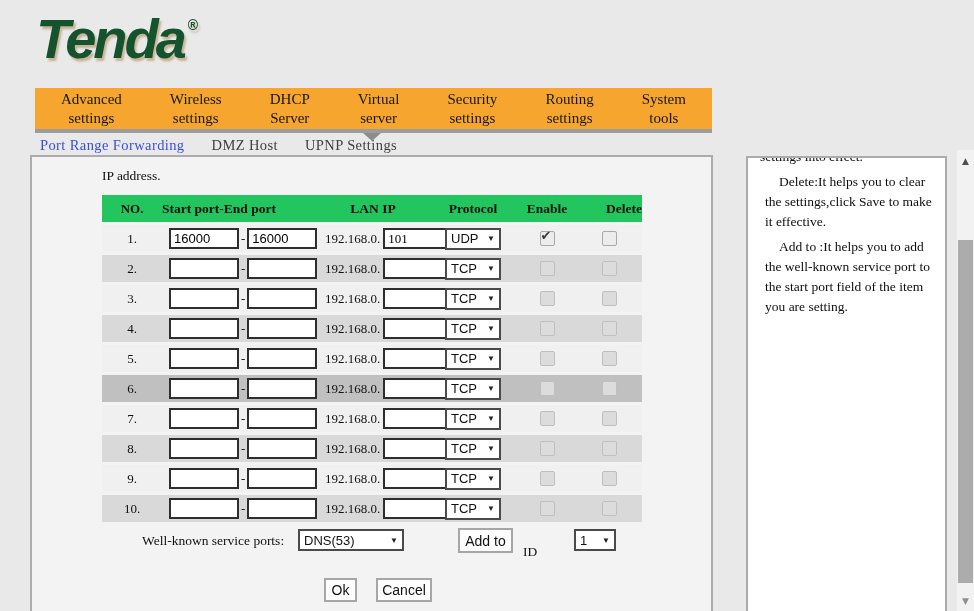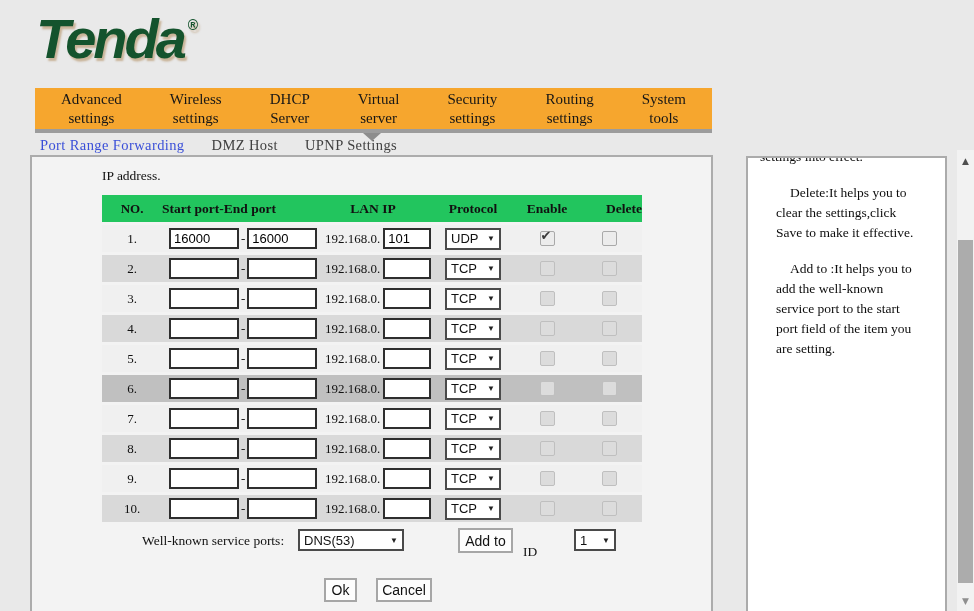--- a/index.html
+++ b/index.html
@@ -71,7 +71,7 @@
         font-size:13.5px;line-height:20px;color:#0D0D0D;}
   .help .clip{height:9px;overflow:hidden;}
   .help .clip span{display:block;margin-top:-11px;}
-  .help p{margin:16px;text-indent:14px;}
+  .help p{margin:5px;text-indent:14px;}
   
   .scrollbar{position:absolute;left:957px;top:150px;width:17px;height:461px;background:#F2F2F2;}
   .sb-btn{position:absolute;left:0;width:17px;height:17px;display:flex;align-items:center;

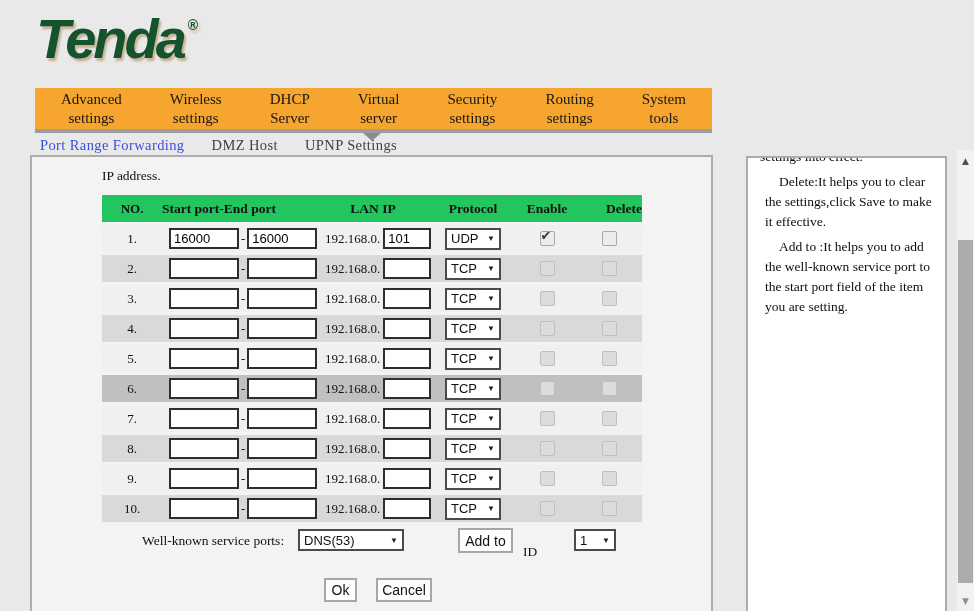--- a/index.html
+++ b/index.html
@@ -40,7 +40,7 @@
   .hc{text-align:center;}
   .inp{box-sizing:border-box;width:70px;height:21px;border:2px solid #2E2E2E;background:#fff;
        font:13px "Liberation Sans",sans-serif;padding:0 3px;outline:none;}
-  .inp.lan{width:48px;}
+  .inp.lan{width:64px;font-family:Liberation Serif, serif;}
   .dash{margin:0 2px;font-size:13px;}
   .ports-pad{margin-left:7px;}
   .lanpre{font-size:13px;margin:0 3px 0 8px;}

